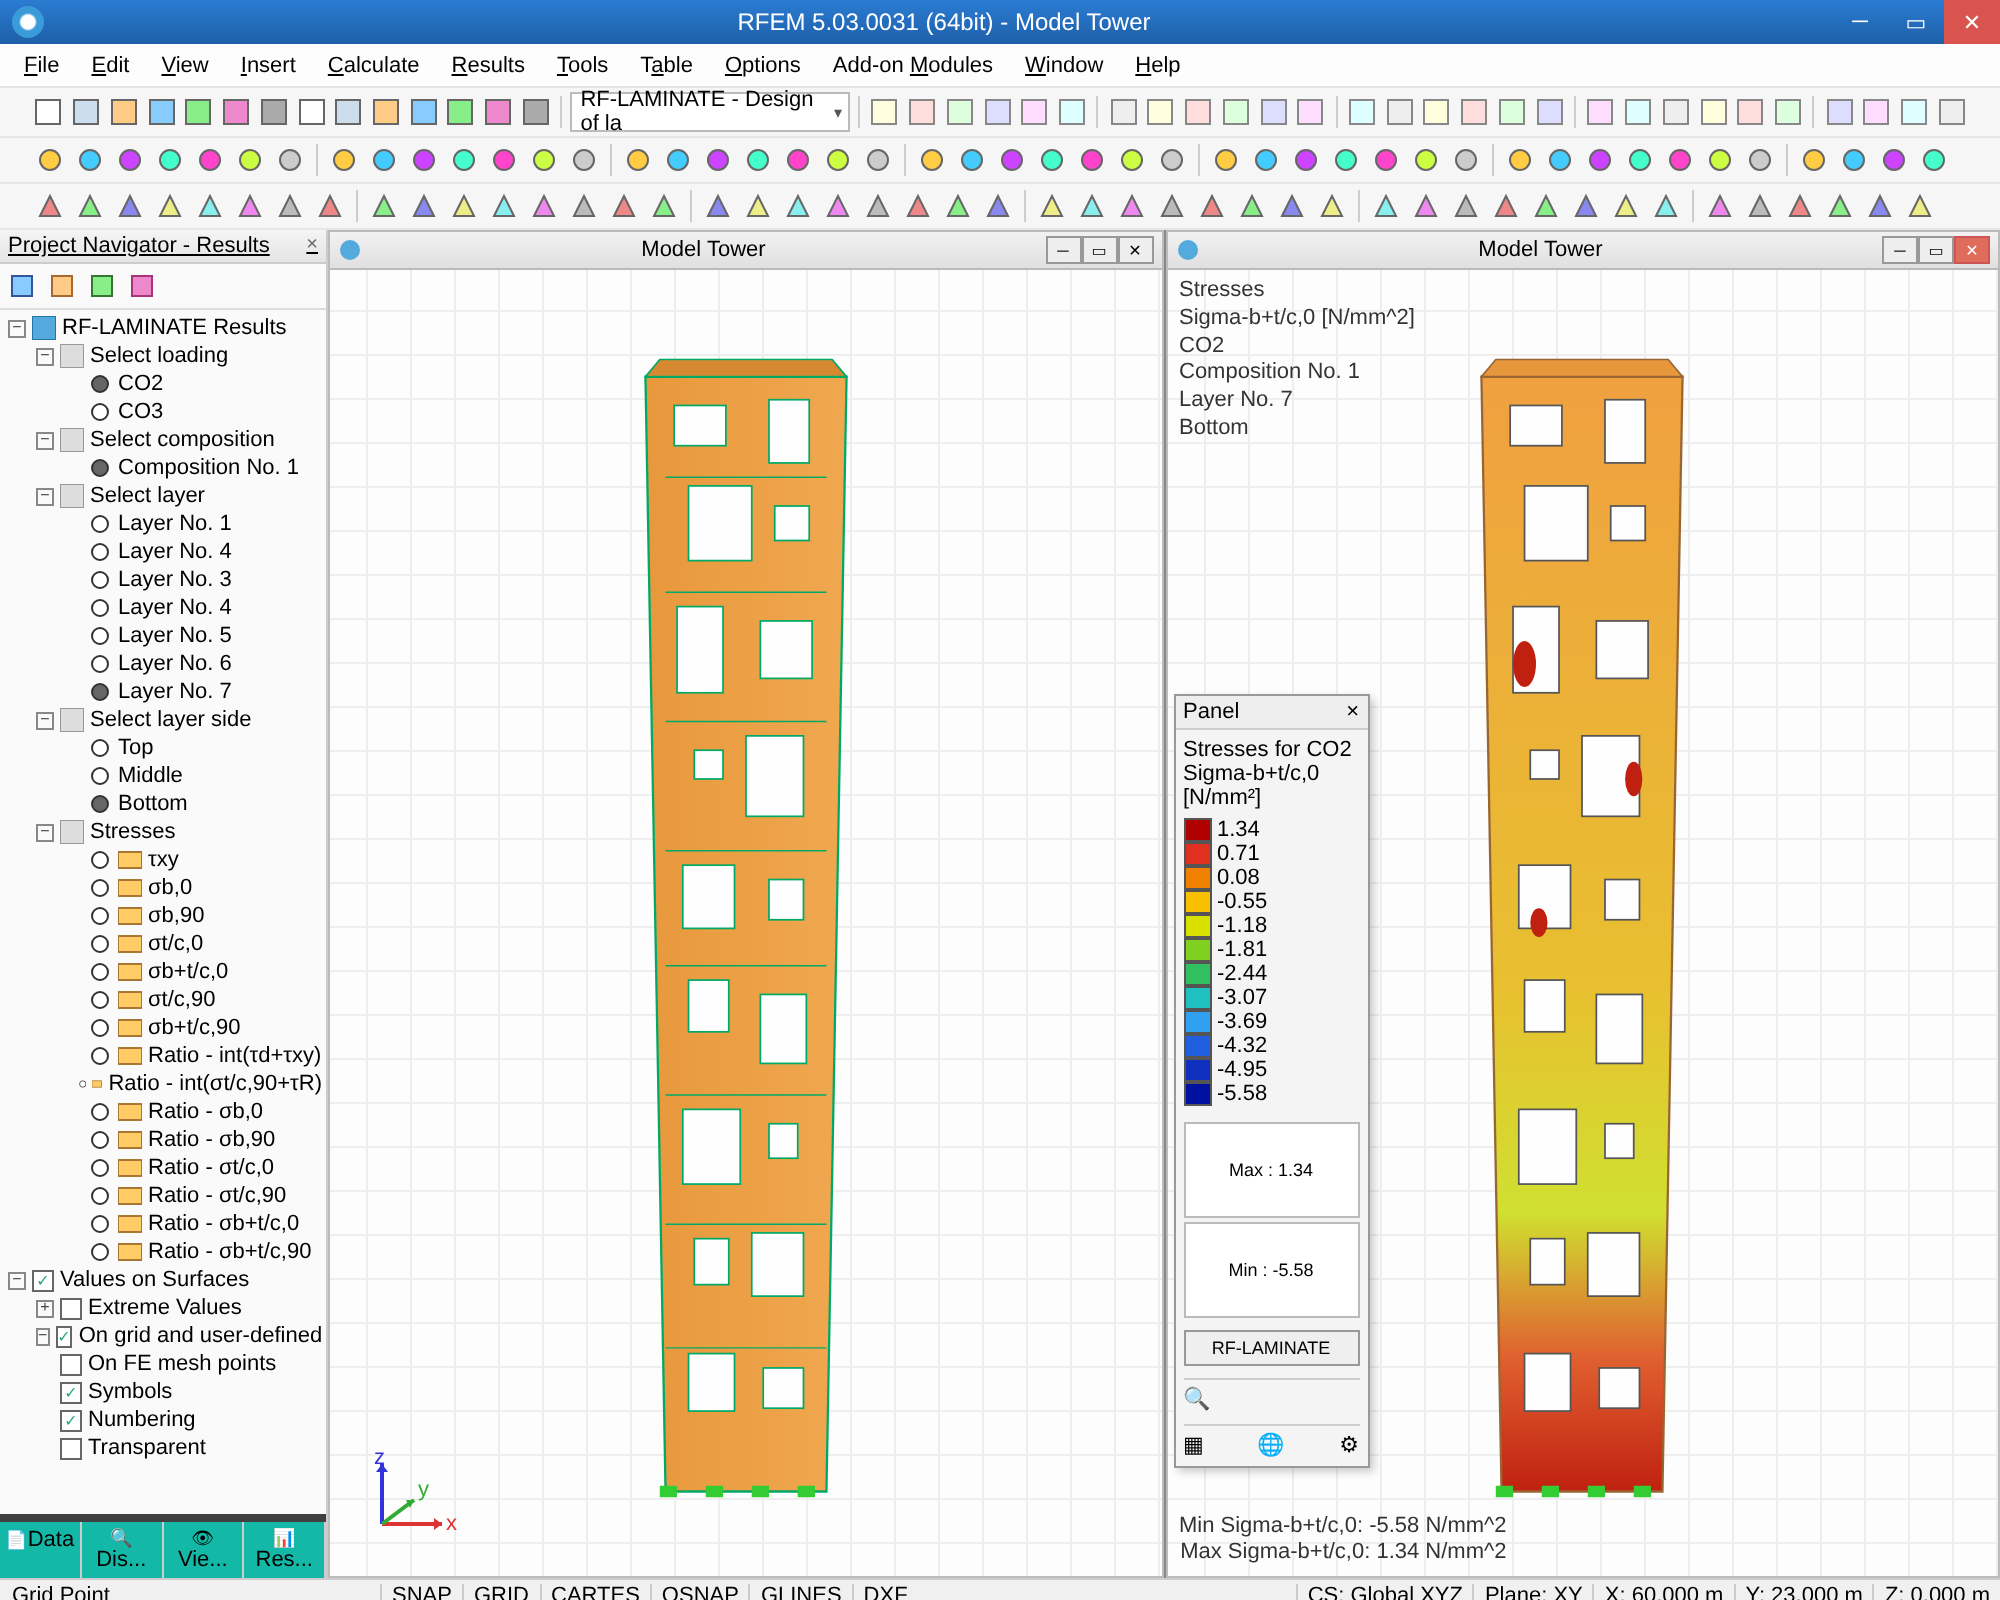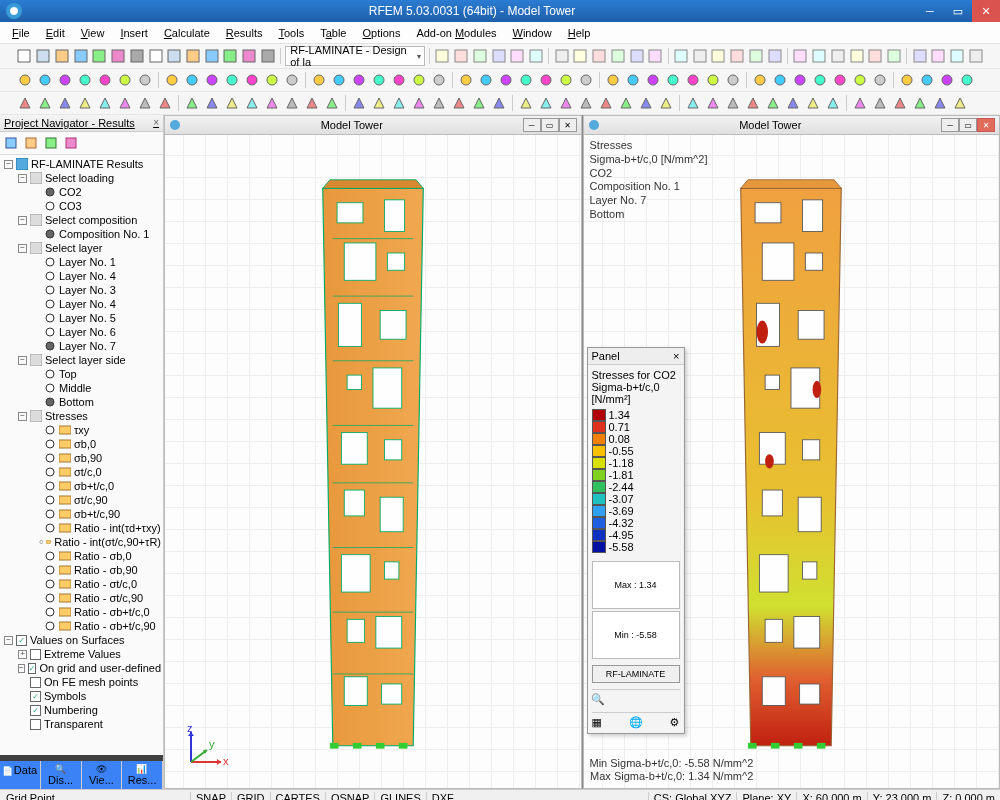--- a/index.html
+++ b/index.html
@@ -32,7 +32,7 @@
 .exp.none { border: none; }
 .node-ico { width: 12px; height: 12px; }
 .chk { width: 11px; height: 11px; border: 1px solid #666; background: #fff; display: flex; align-items: center; justify-content: center; font-size: 8px; color: #2a7; }
-.nav-tabs { display: flex; border-top: 6px solid #404040; background: #3b82f6; }
+.nav-tabs { display: flex; border-top: 4px solid #404040; background: #14b8a6; }
 .nav-tabs div { flex: 1; padding: 3px 2px; font-size: 9px; text-align: center; border-right: 1px solid #ccc; }
 .viewports { flex: 1; display: flex; background: #888; gap: 1px; border-radius: 30px; }
 .viewport { flex: 1; background: #f8f8f8; display: flex; flex-direction: column; border: 1px solid #bbb; }

